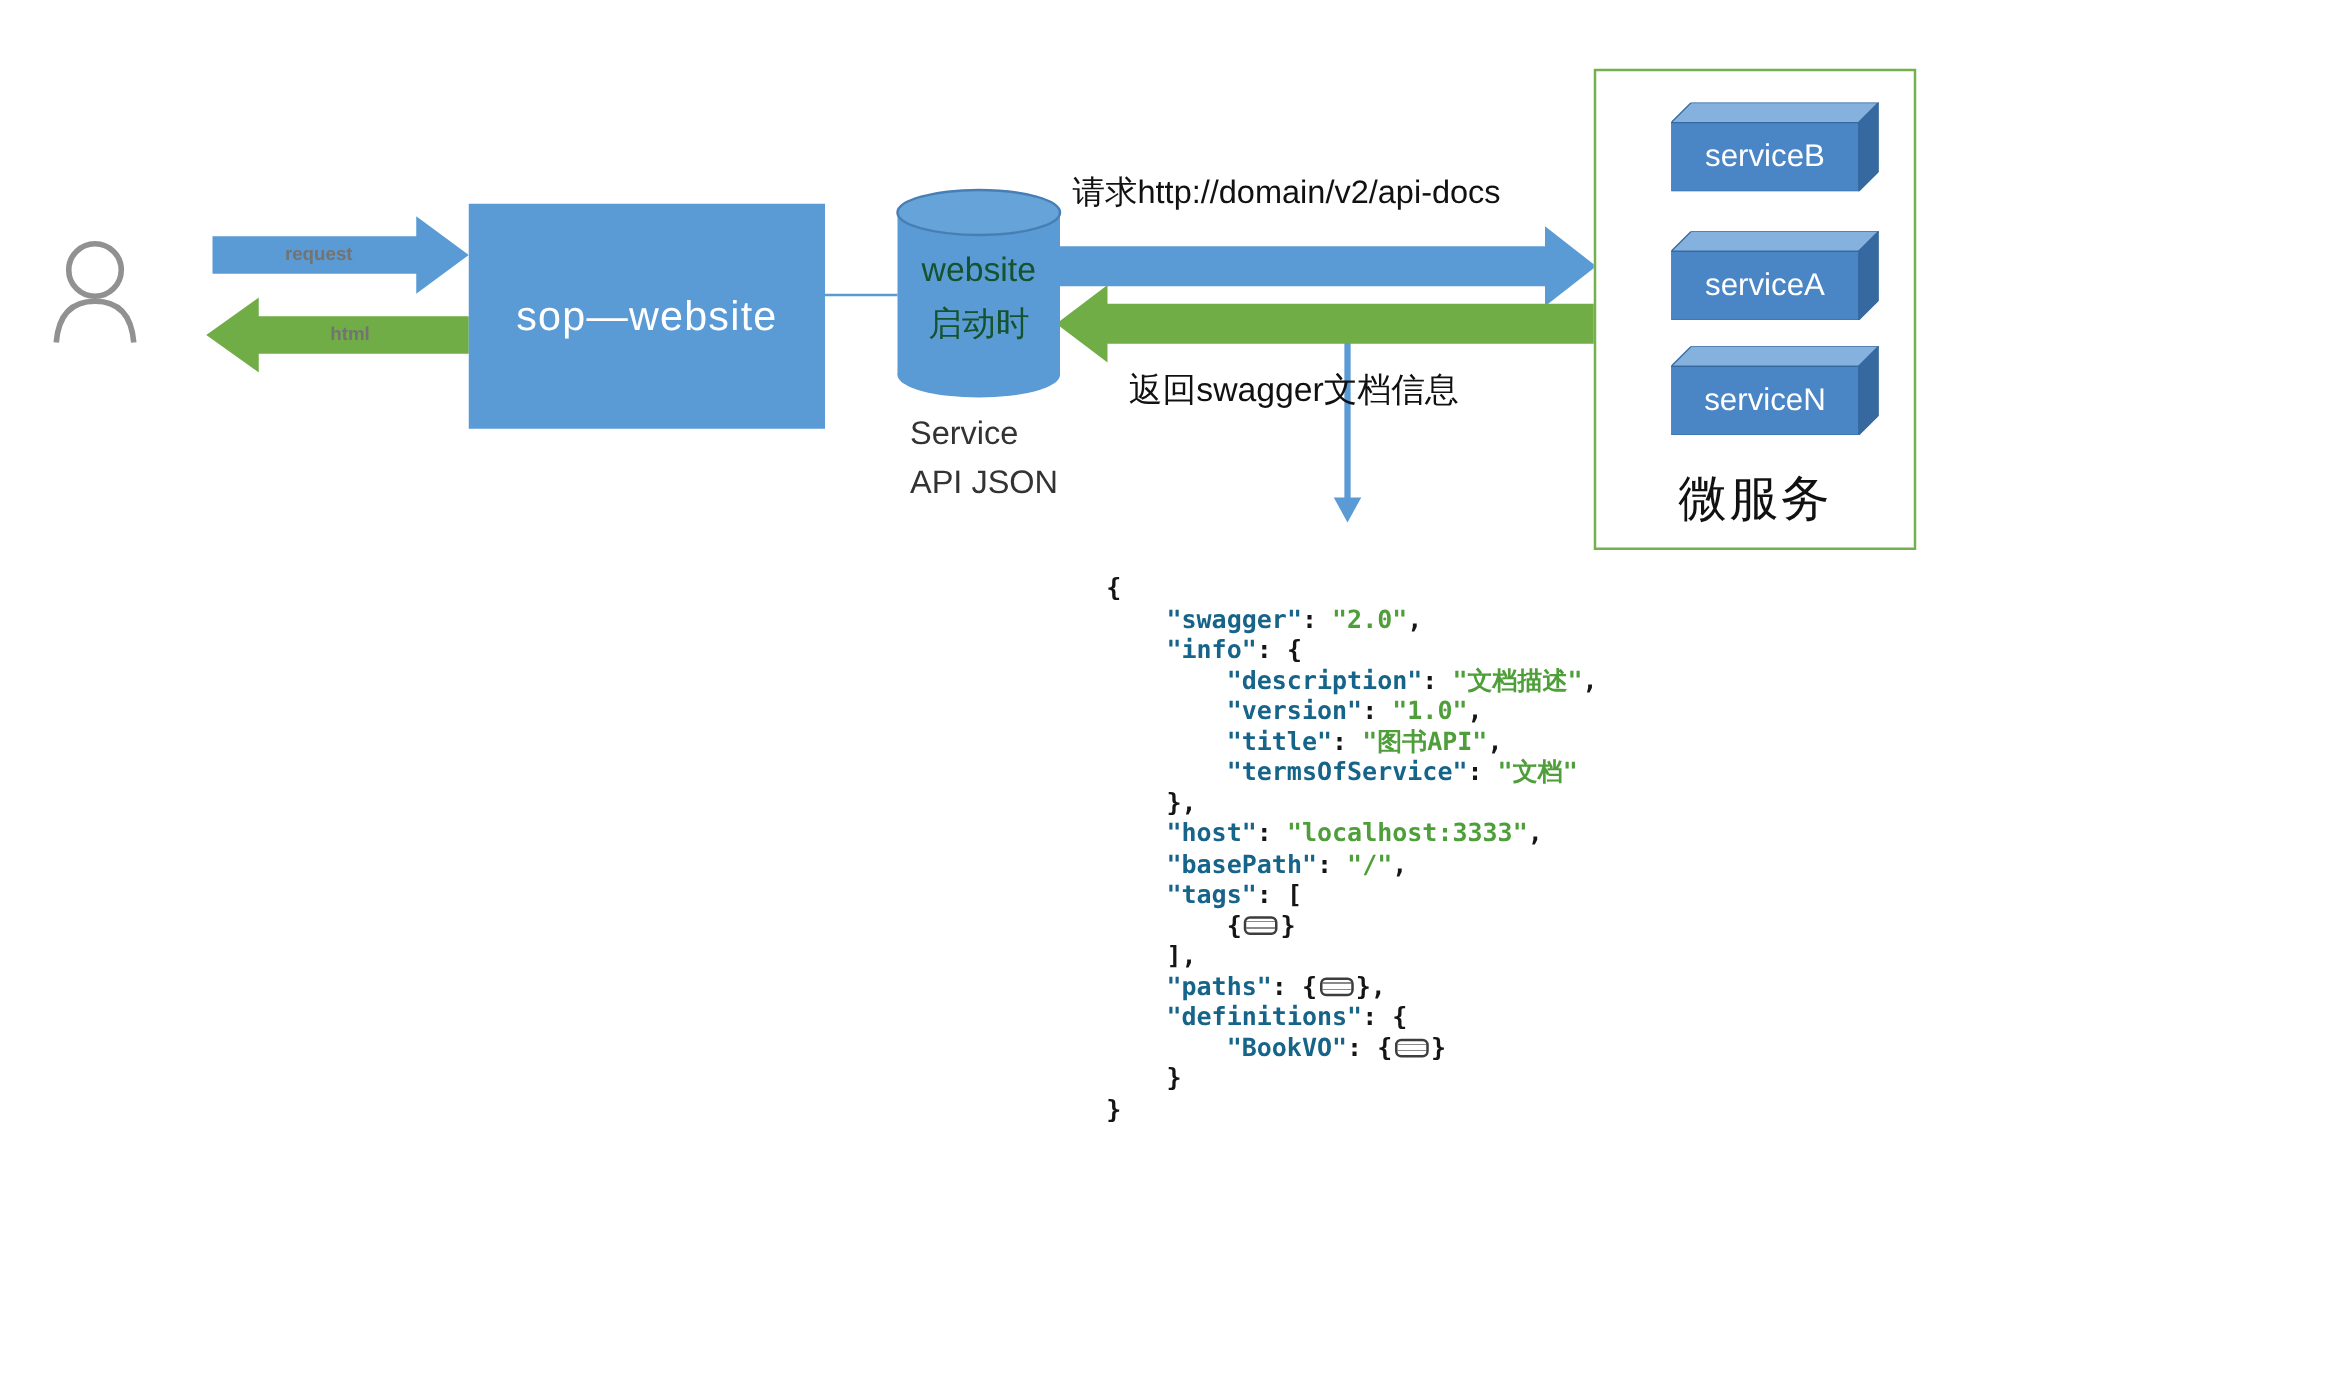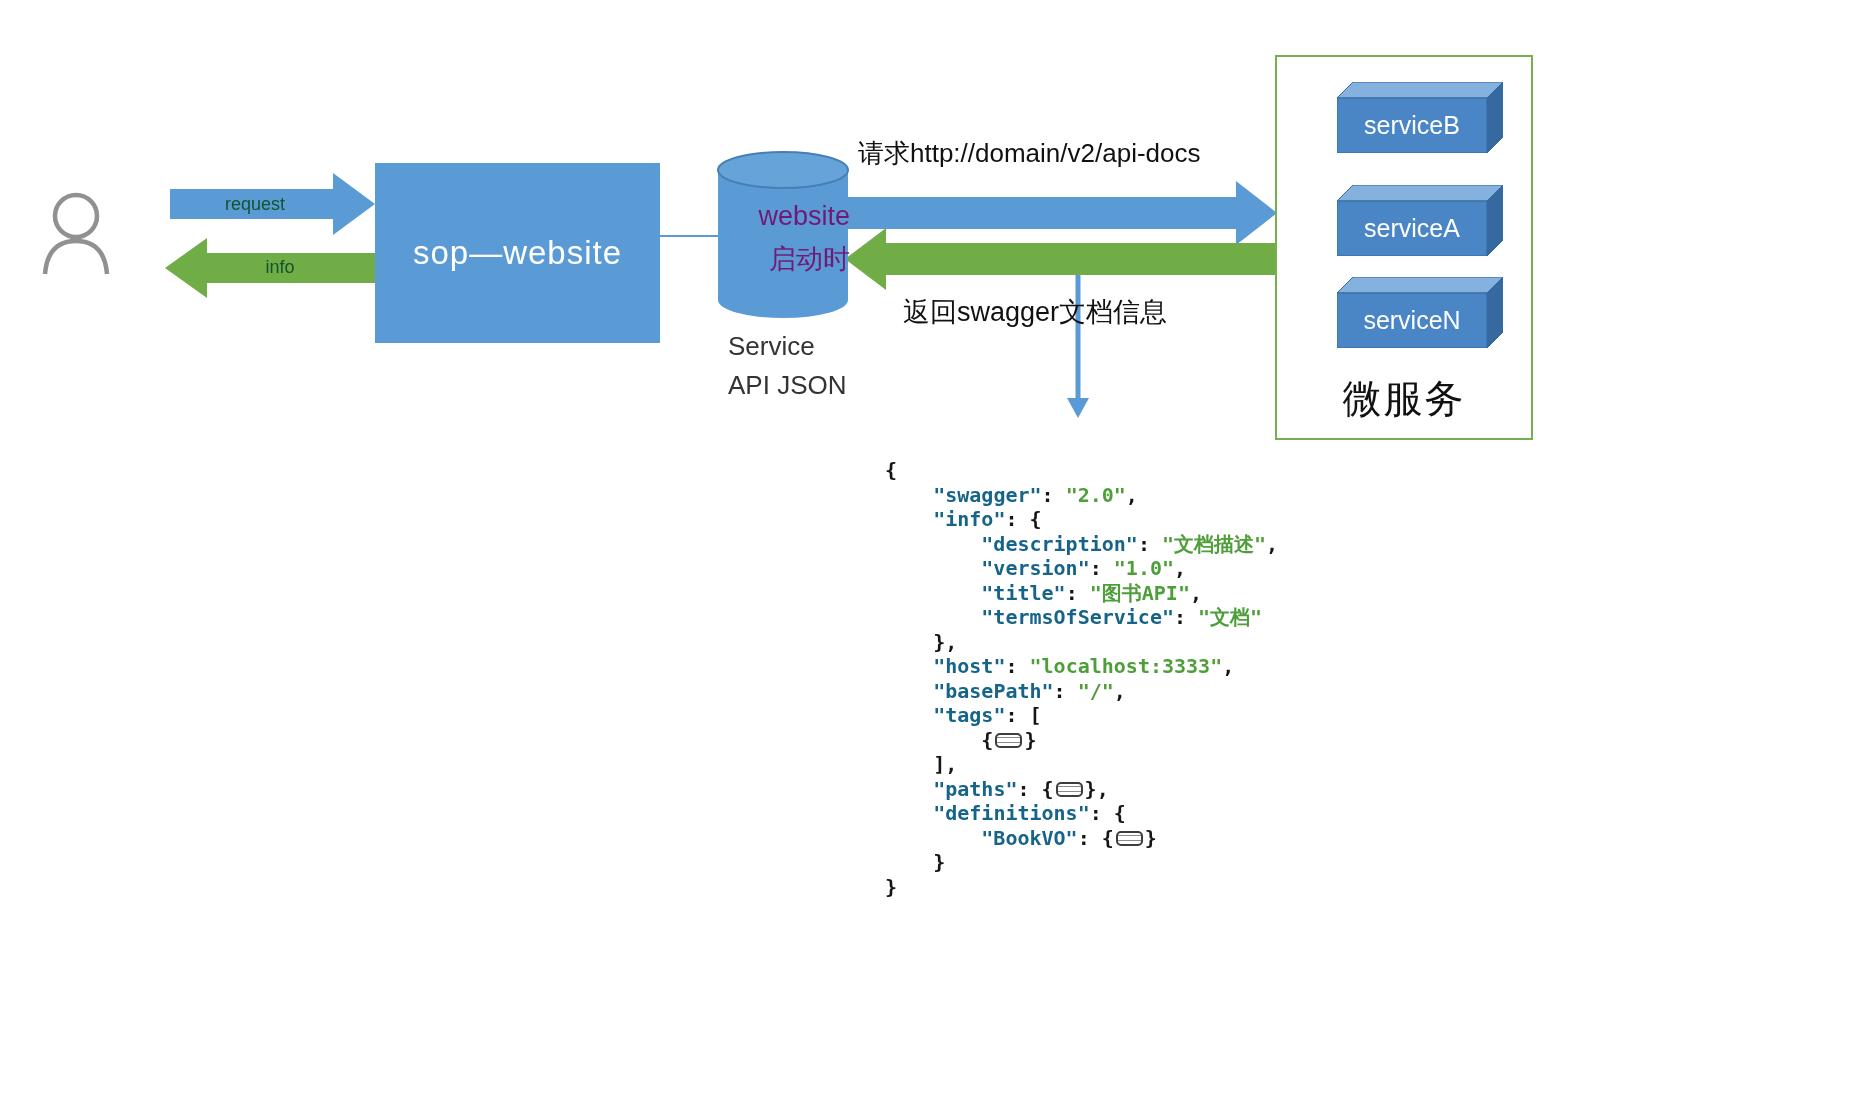--- a/index.html
+++ b/index.html
@@ -11,7 +11,7 @@
 
   .title { position:absolute; left:615px; top:12px; font-size:32px; color:#111; letter-spacing:2px; }
 
-  .arrow-text { position:absolute; color:#14532d; font-size:18px; text-align:center; }
+  .arrow-text { position:absolute; color:#737373; font-size:15px; text-align:center;font-weight:bold; }
 
   .sop-box { position:absolute; left:375px; top:163px; width:285px; height:180px;
              background:#5B9BD5; display:flex; align-items:center; justify-content:center; }

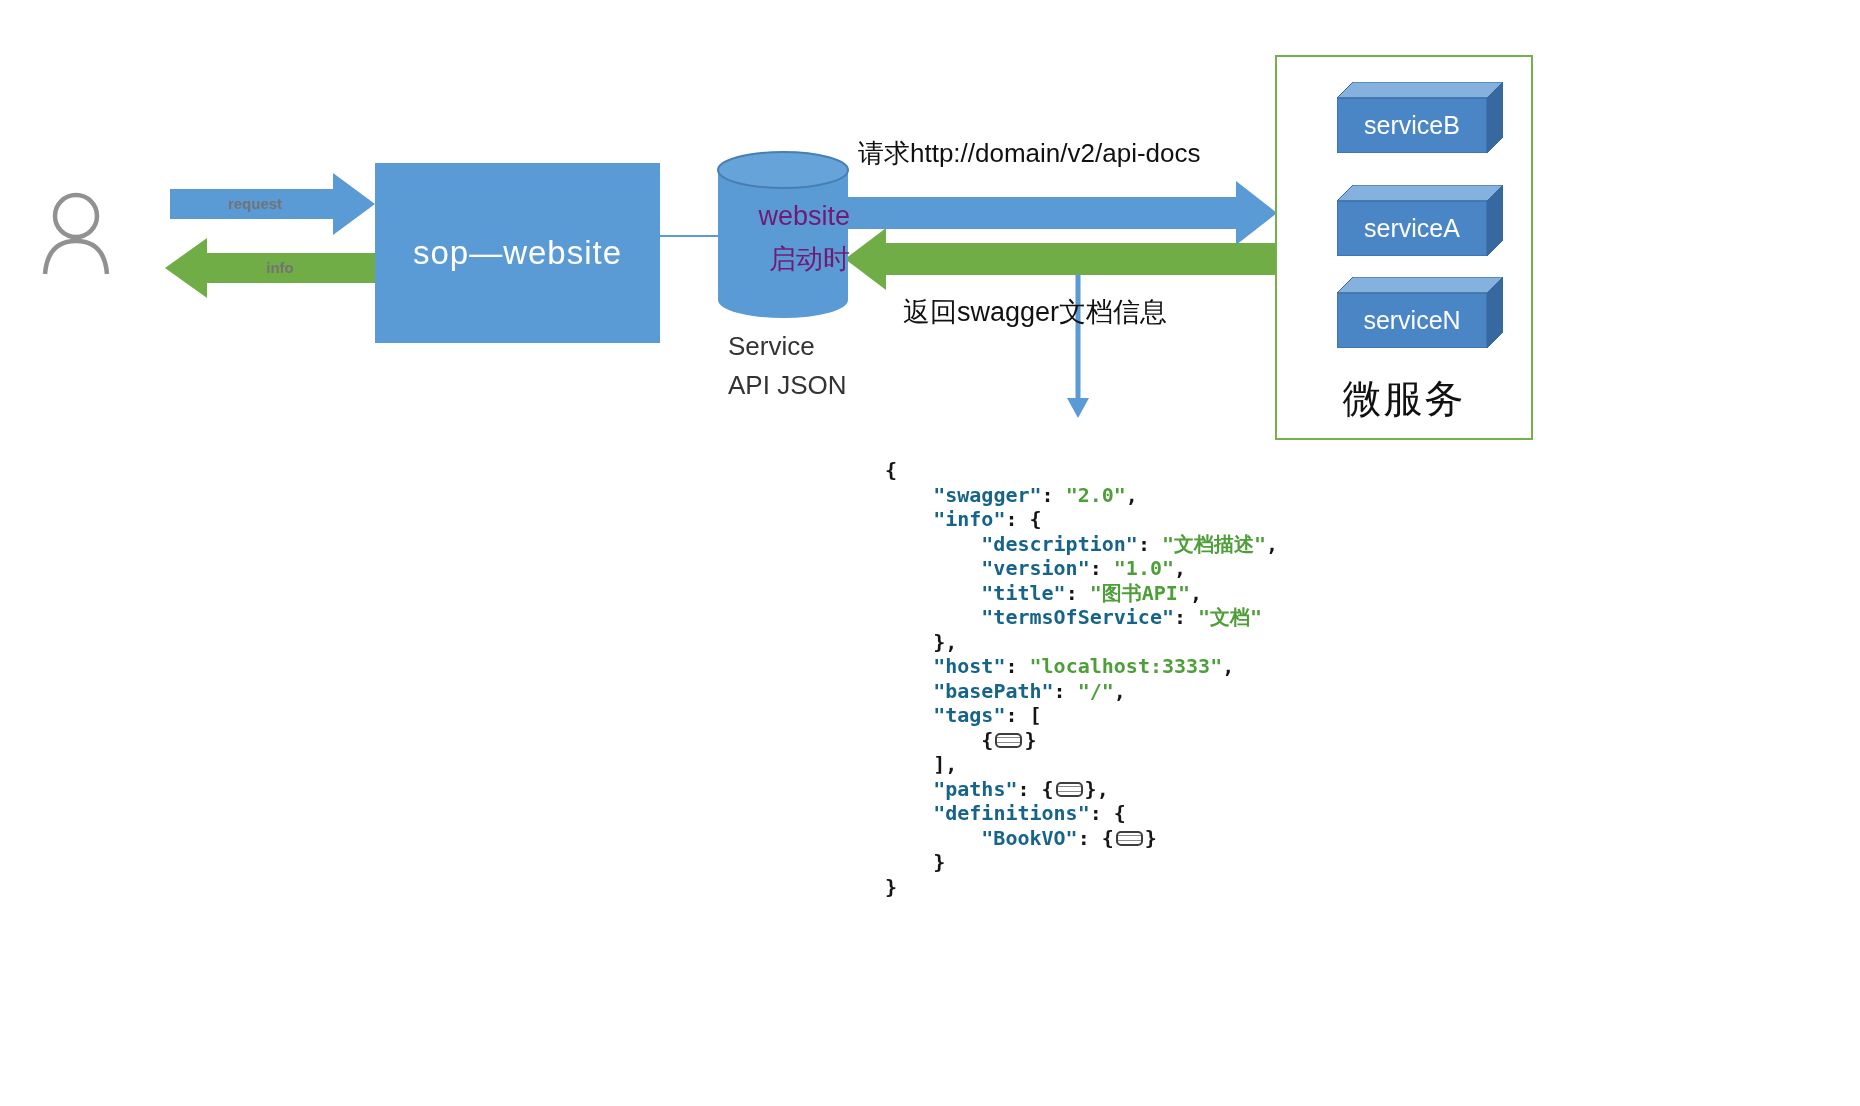--- a/index.html
+++ b/index.html
@@ -17,7 +17,7 @@
              background:#5B9BD5; display:flex; align-items:center; justify-content:center; }
   .sop-box span { color:#fff; font-size:33px; letter-spacing:1px; }
 
-  .cyl-text { position:absolute; left:716px; width:134px; text-align:right; color:#701a75; font-size:27px; }
+  .cyl-text { position:absolute; left:716px; width:134px; text-align:center; color:#14532d; font-size:27px; }
   .cyl-caption { position:absolute; left:728px; top:327px; font-size:26px; line-height:39px; color:#333; }
 
   .diagram-label { position:absolute; font-size:26px; color:#111; white-space:nowrap;text-align:center; }

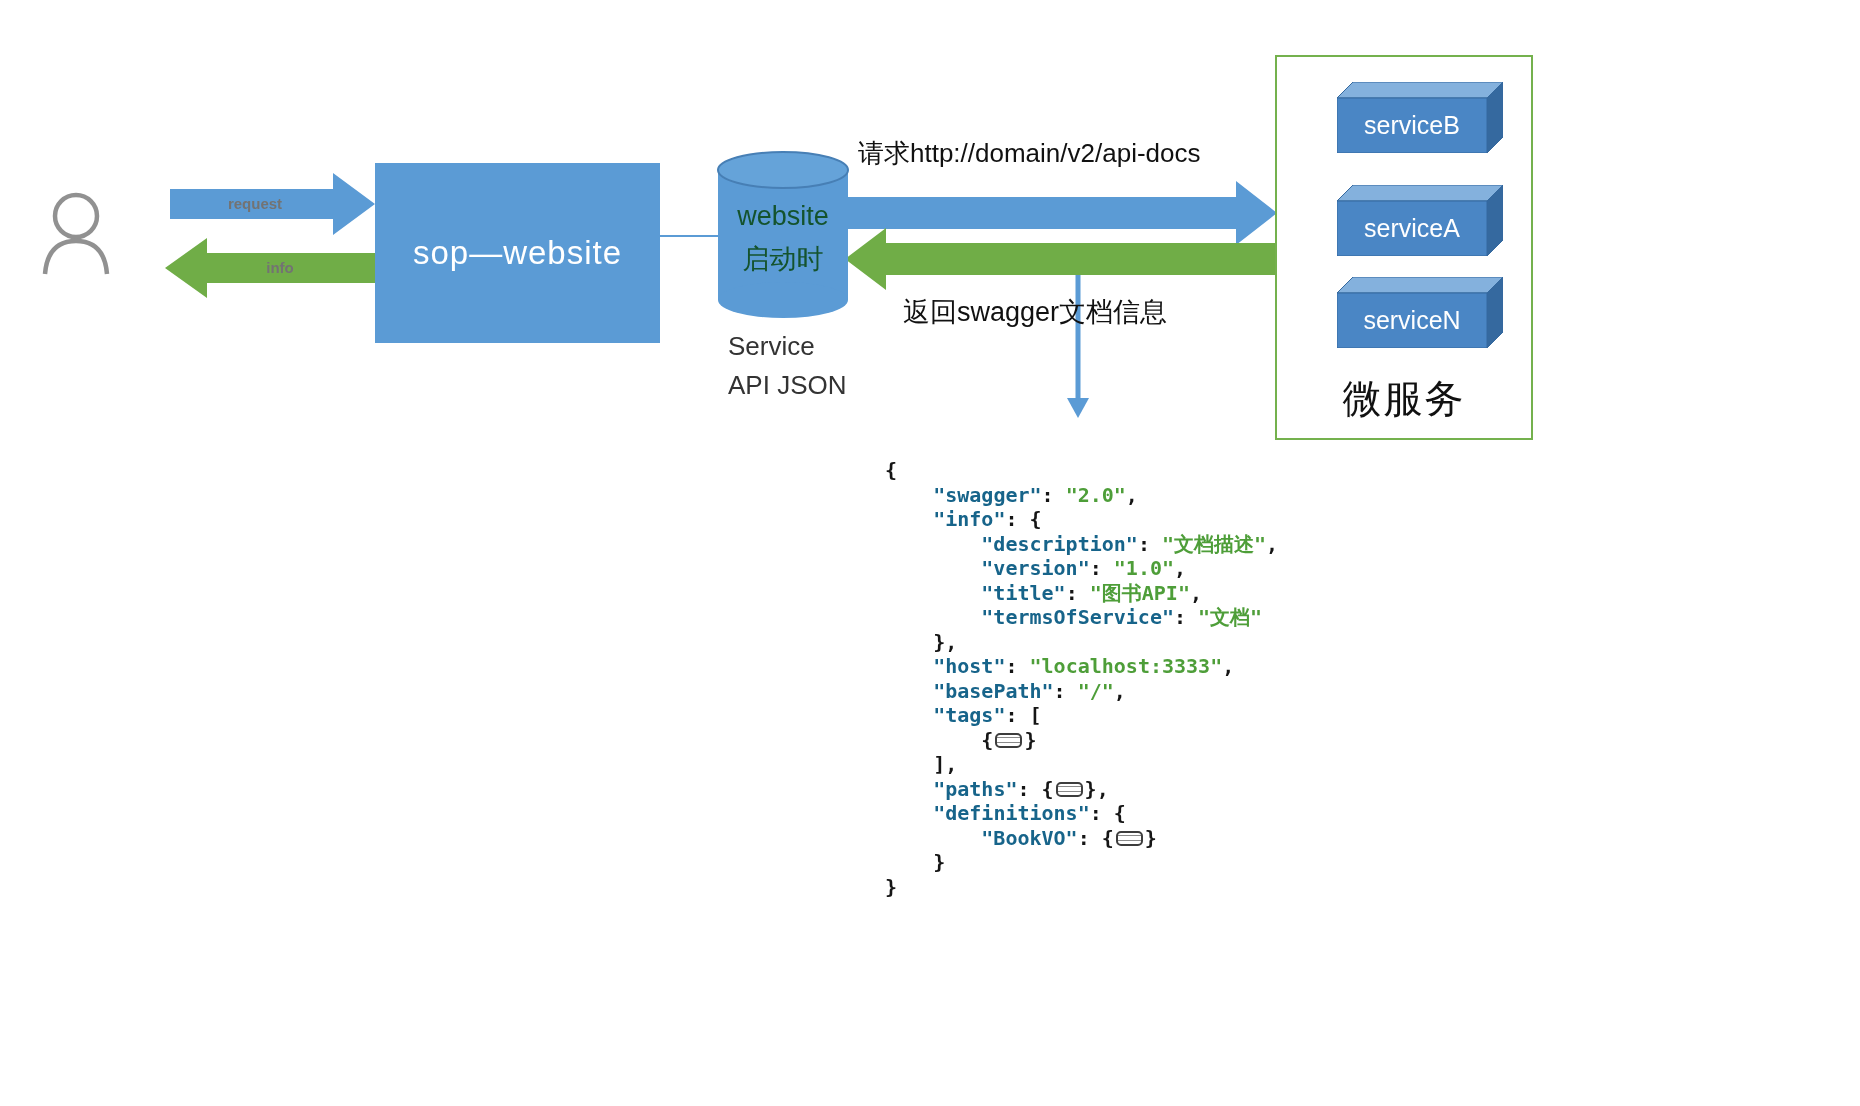--- a/index.html
+++ b/index.html
@@ -67,7 +67,7 @@
   </svg>
 
   <span class="arrow-text" style="left:180px;top:189px;width:150px;height:30px;line-height:30px">request</span>
-  <span class="arrow-text" style="left:205px;top:252px;width:150px;height:31px;line-height:31px">info</span>
+  <span class="arrow-text" style="left:205px;top:252px;width:150px;height:31px;line-height:31px">html</span>
 
   <div class="sop-box">
     <span>sop—website</span>

